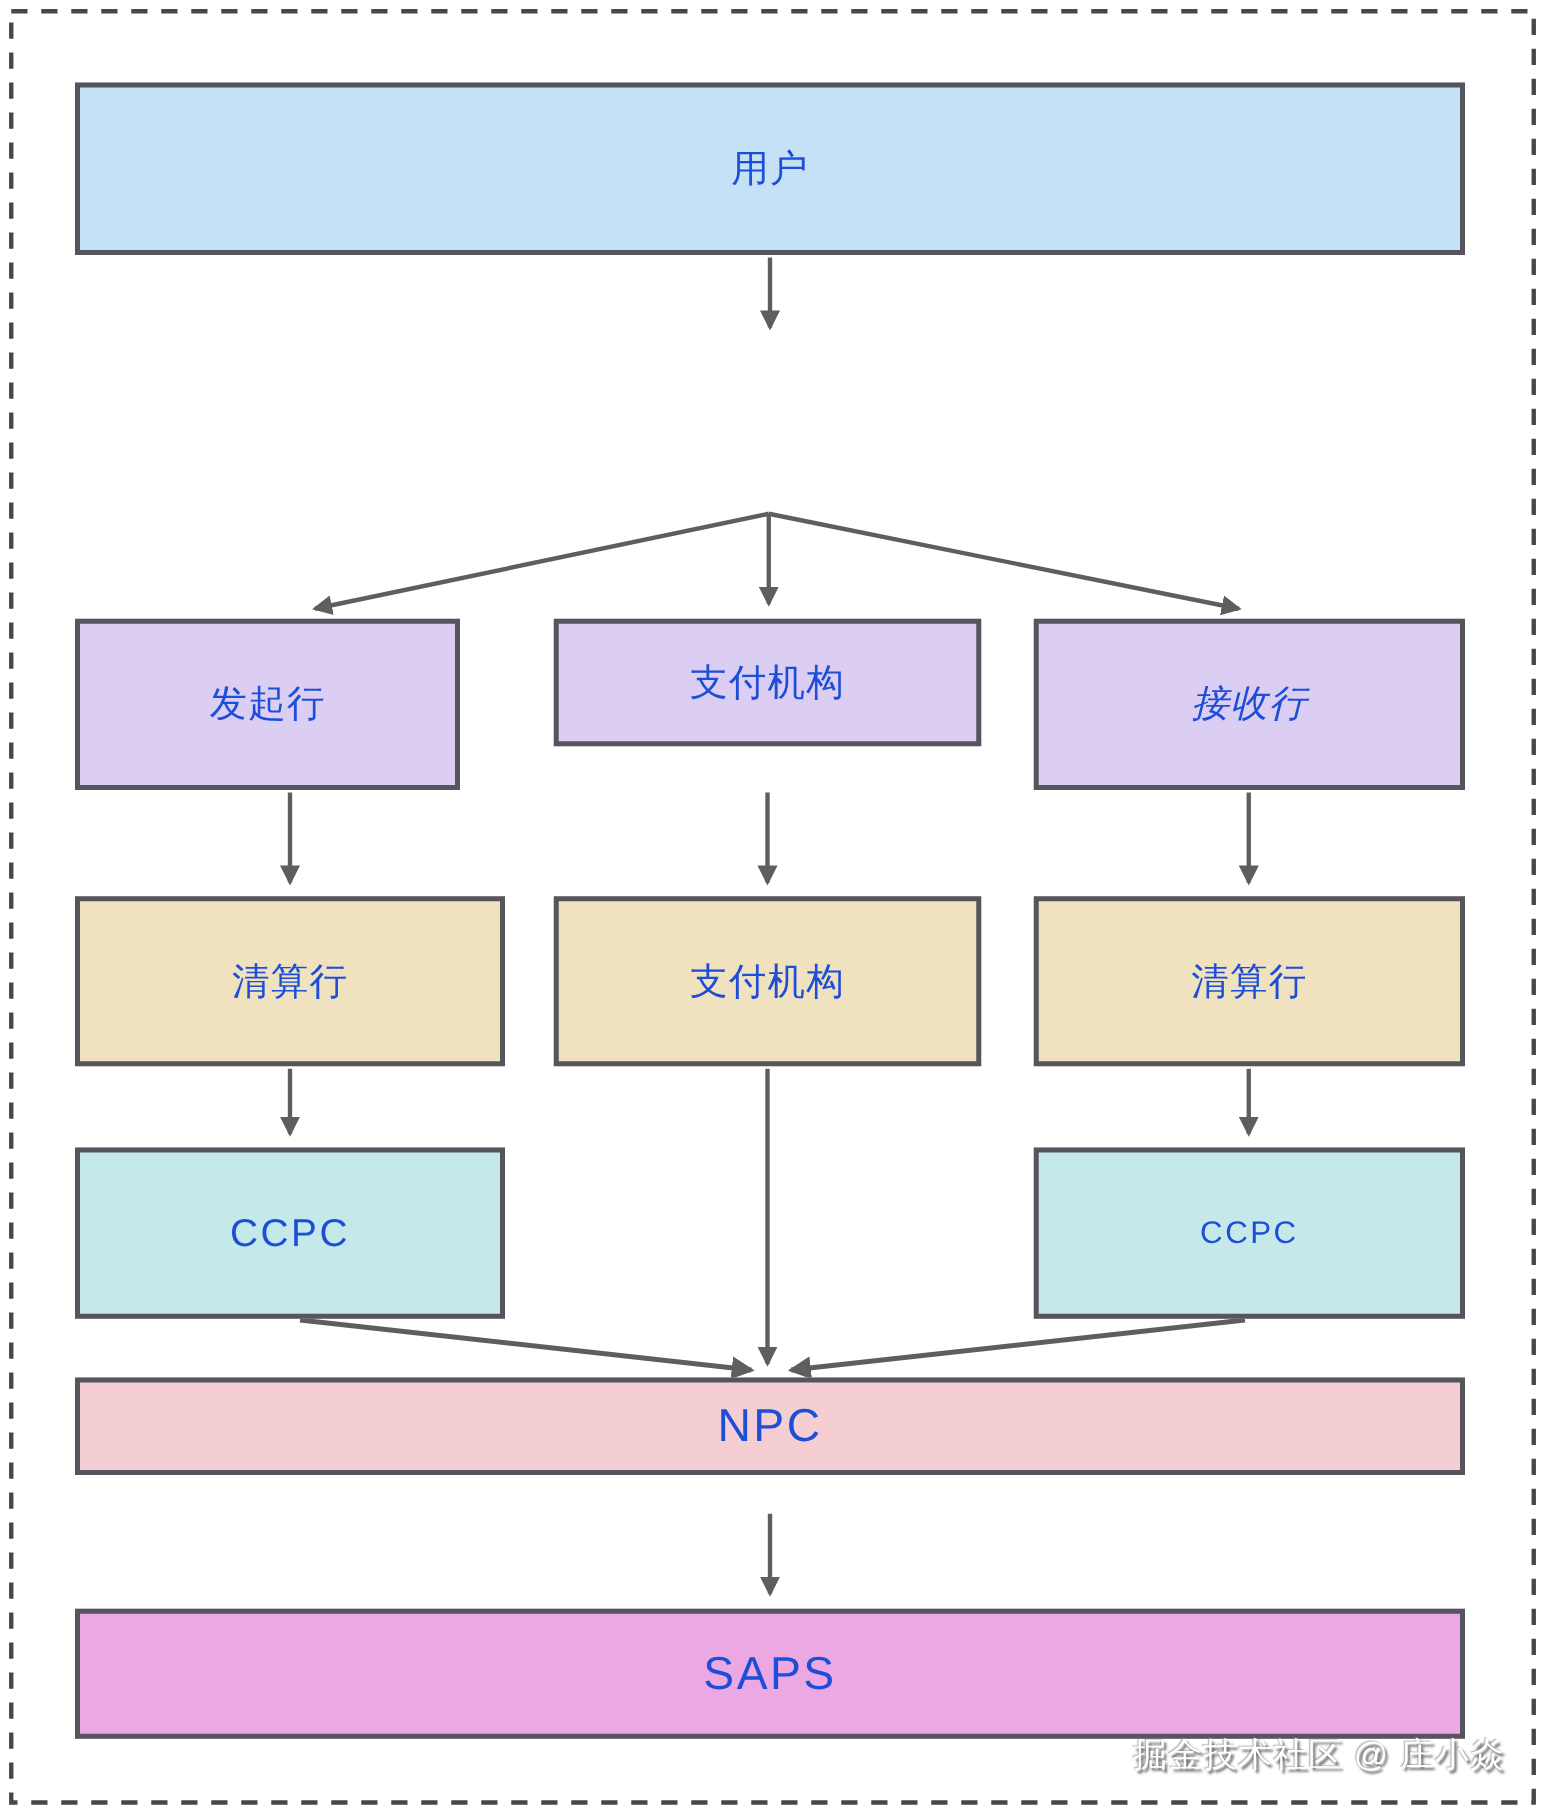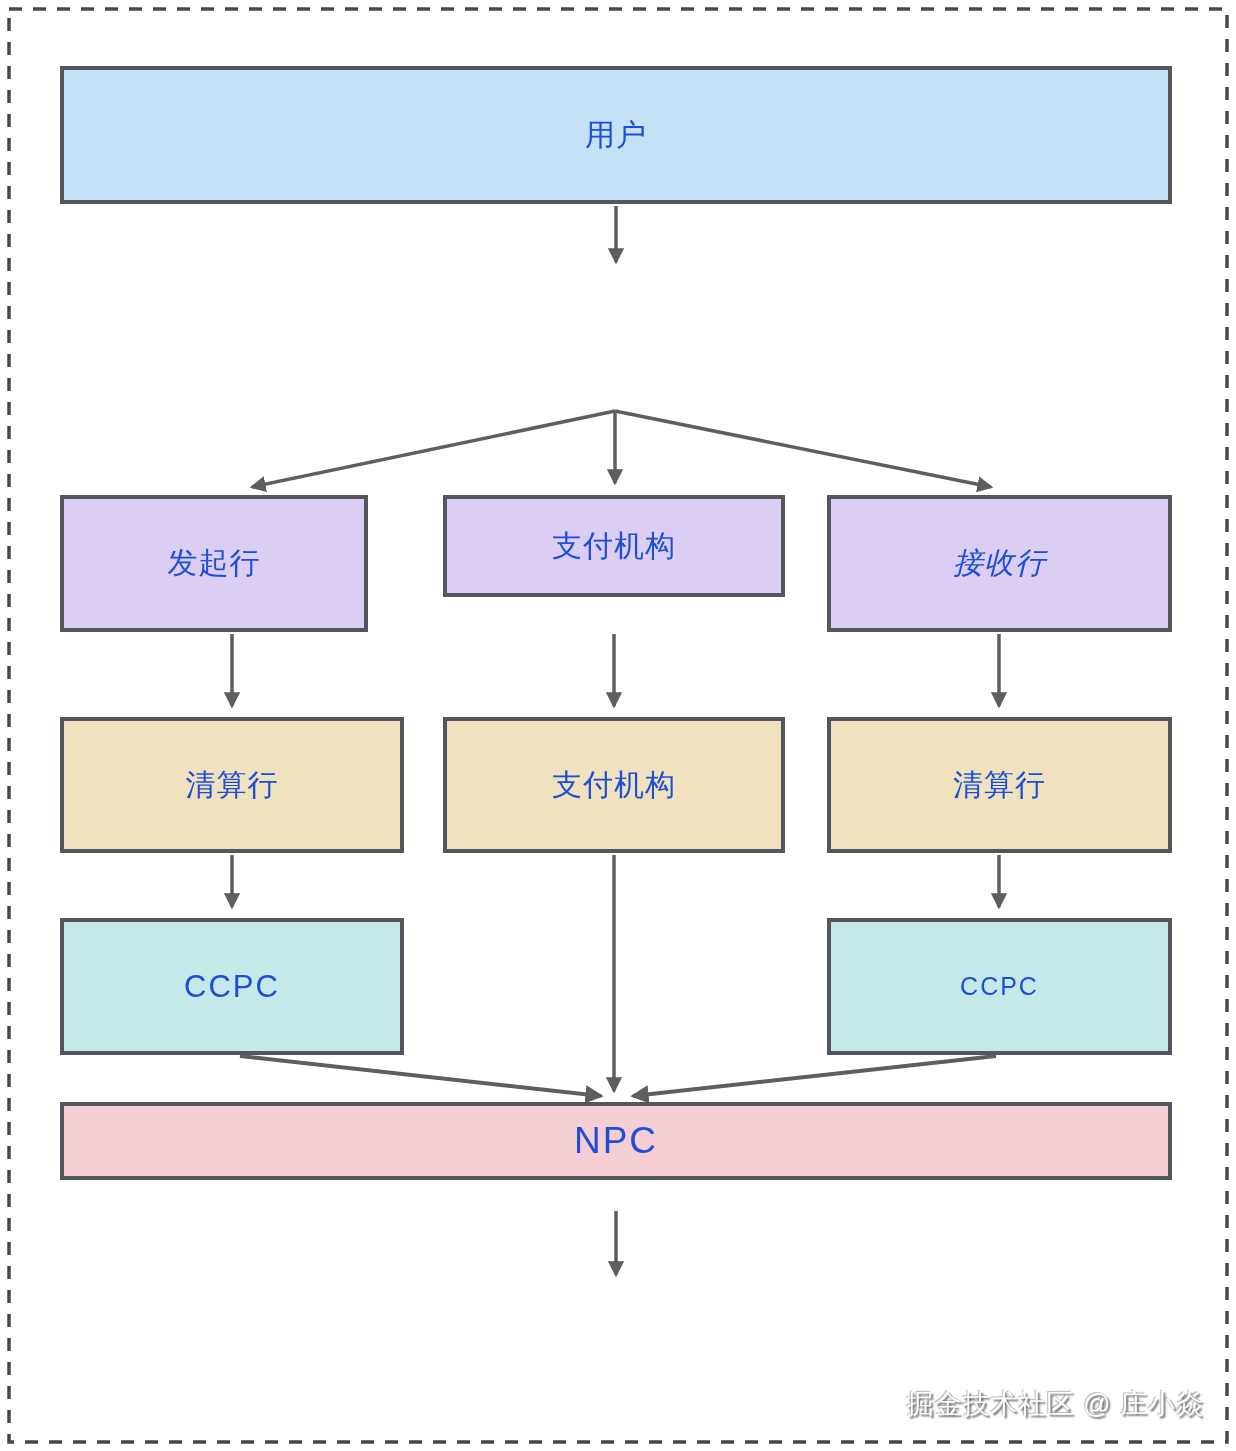--- a/index.html
+++ b/index.html
@@ -112,6 +112,7 @@
   <div class="node n-ccpcR">CCPC</div>
 
   <div class="node n-npc">NPC</div>
+  <div class="node n-saps">SAPS</div>
 
   <div class="watermark">掘金技术社区 @ 庄小焱</div>
 

